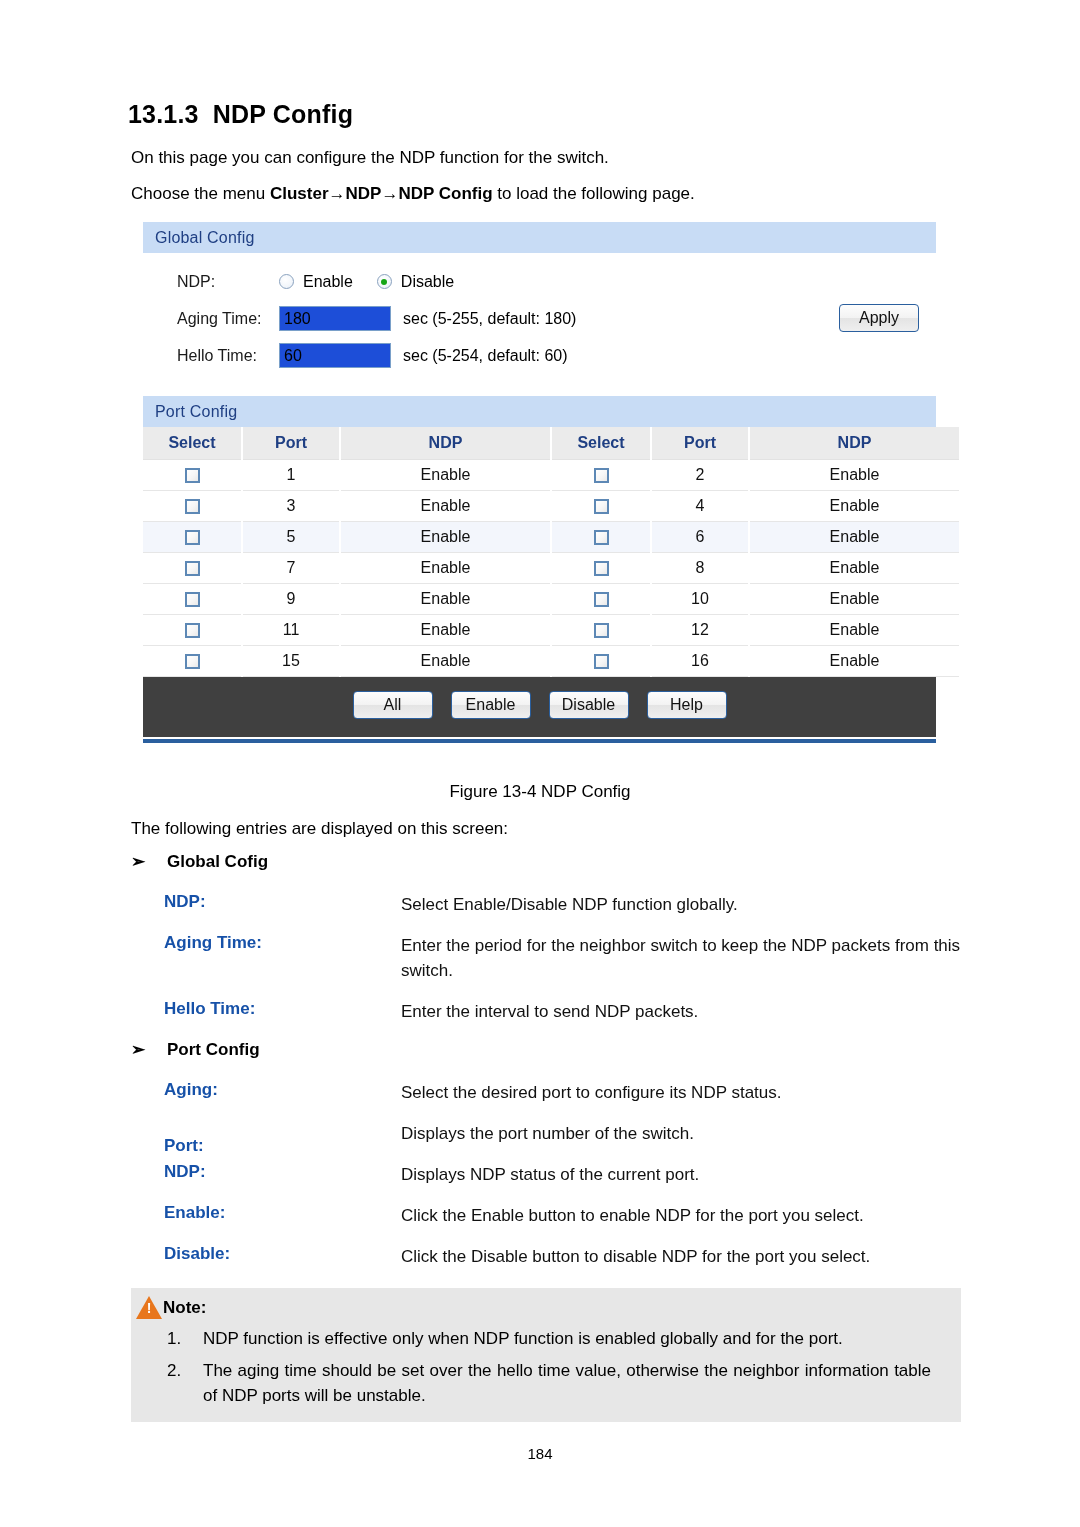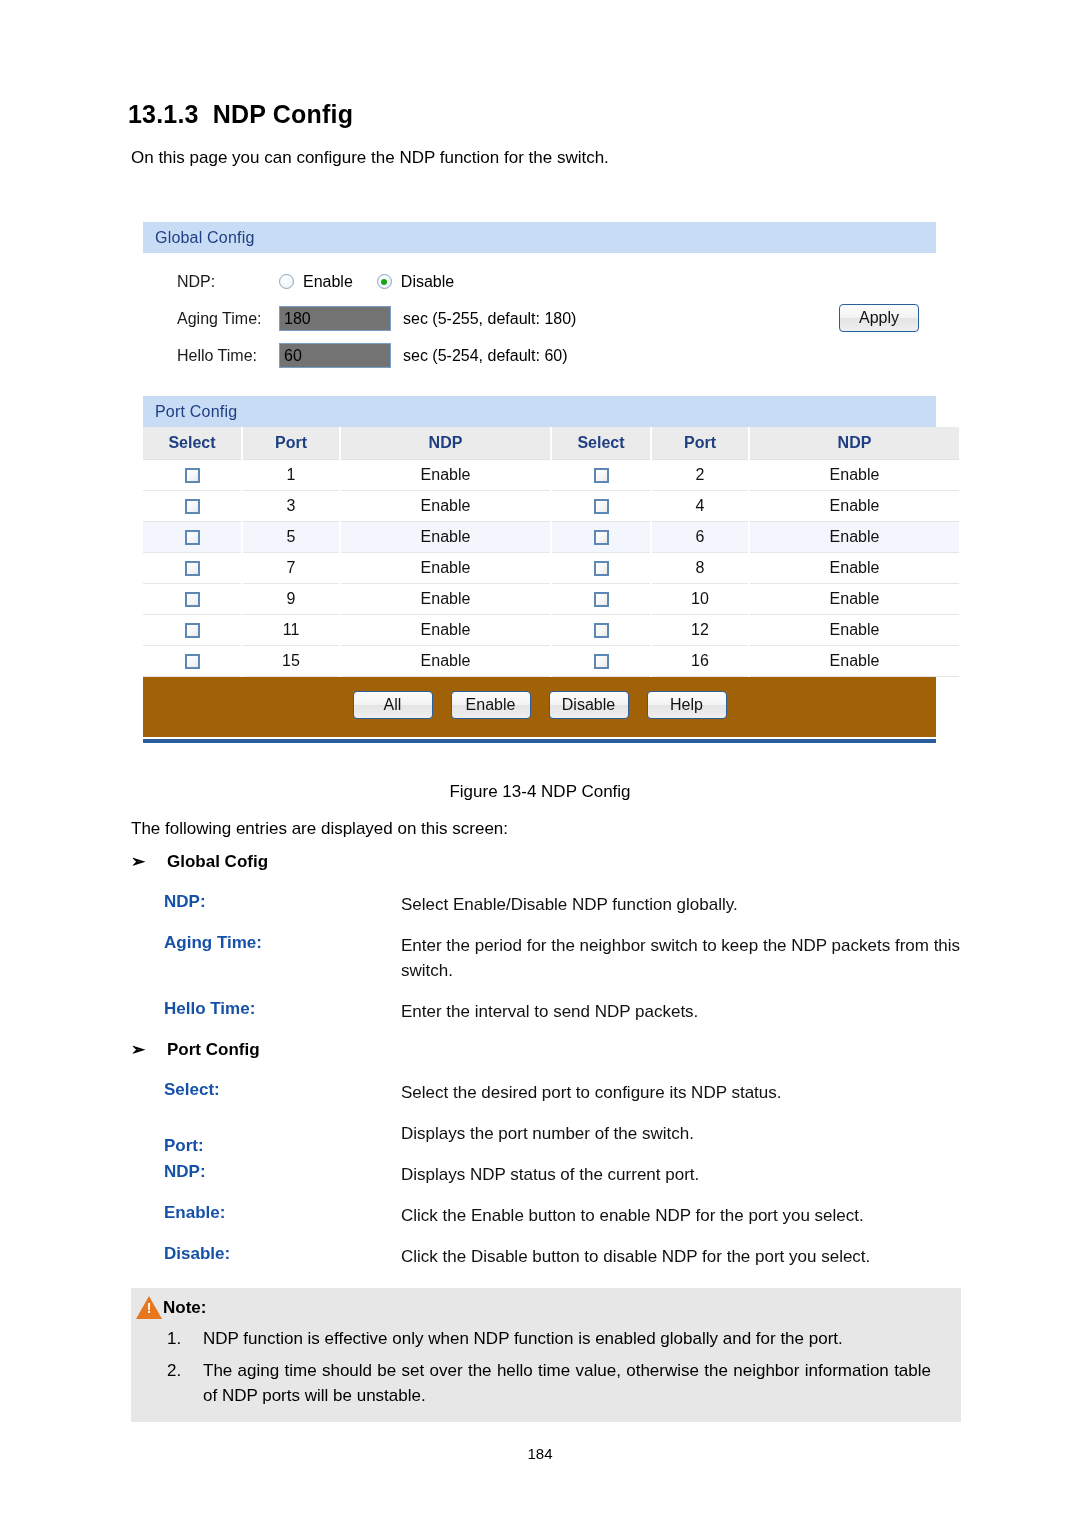--- a/index.html
+++ b/index.html
@@ -291,6 +291,9 @@
 
   <div class="prose l1">On this page you can configure the NDP function for the switch.</div>
 
+  <div class="prose l2">
+    <span>Choose the menu </span><b>Cluster</b><span>→</span><b>NDP</b><span>→</span><b>NDP Config</b><span> to load the following page.</span>
+  </div>
 
   <div class="shot">
 

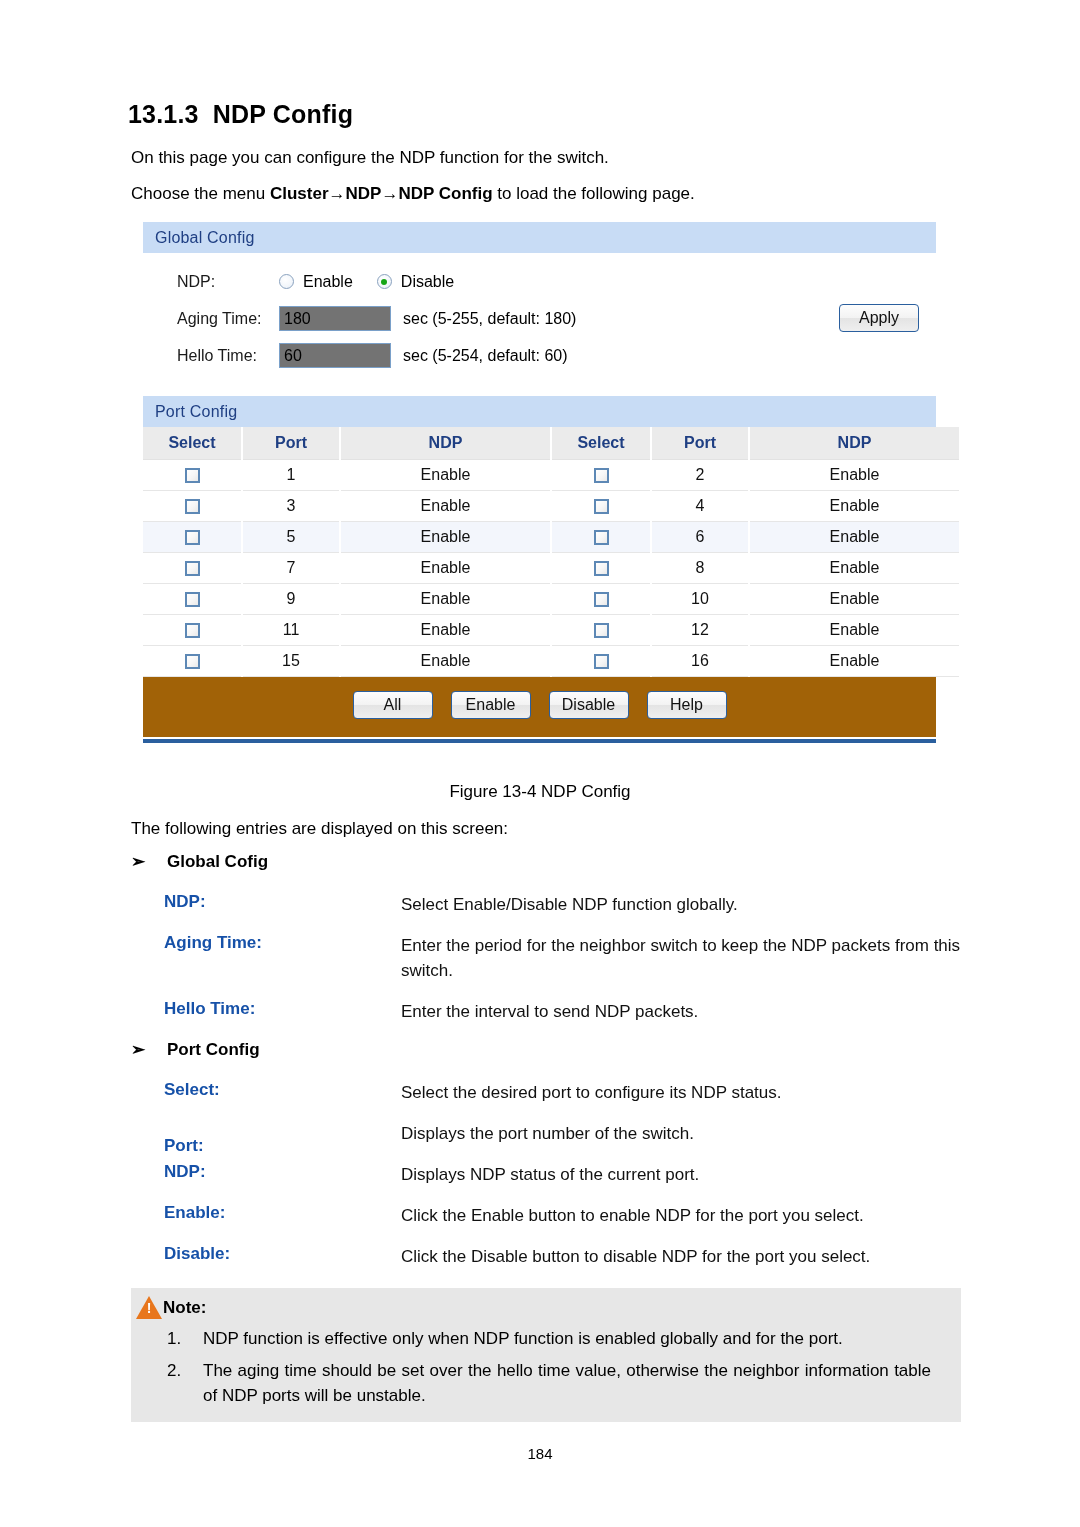--- a/index.html
+++ b/index.html
@@ -101,7 +101,7 @@
     width: 112px;
     height: 25px;
     border: 1px solid #7aa0c9;
-    background: #737373;
+    background: #1d4ed8;
     font-family: "Liberation Sans", sans-serif;
     font-size: 16px;
     color: #000;

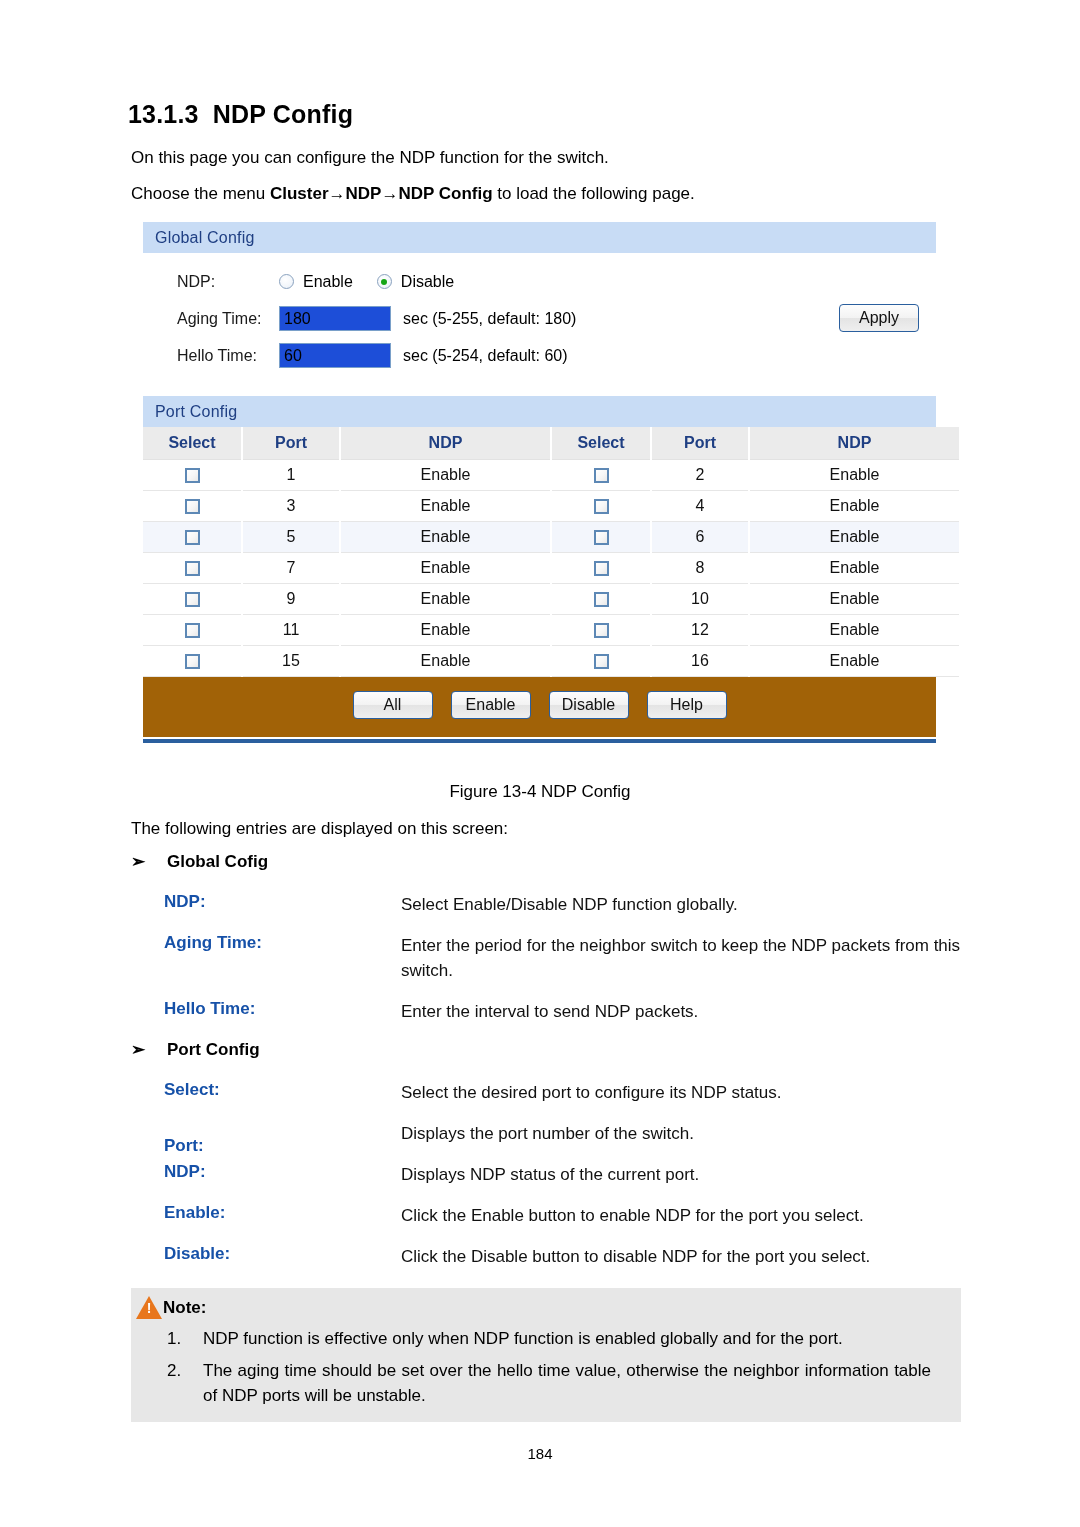--- a/index.html
+++ b/index.html
@@ -178,7 +178,7 @@
     justify-content: center;
     gap: 18px;
     padding: 14px 0 18px 0;
-    background: #a16207;
+    background: #404040;
   }
   .btnbar .btn { min-width: 80px; text-align: center; }
   .hr-blue {

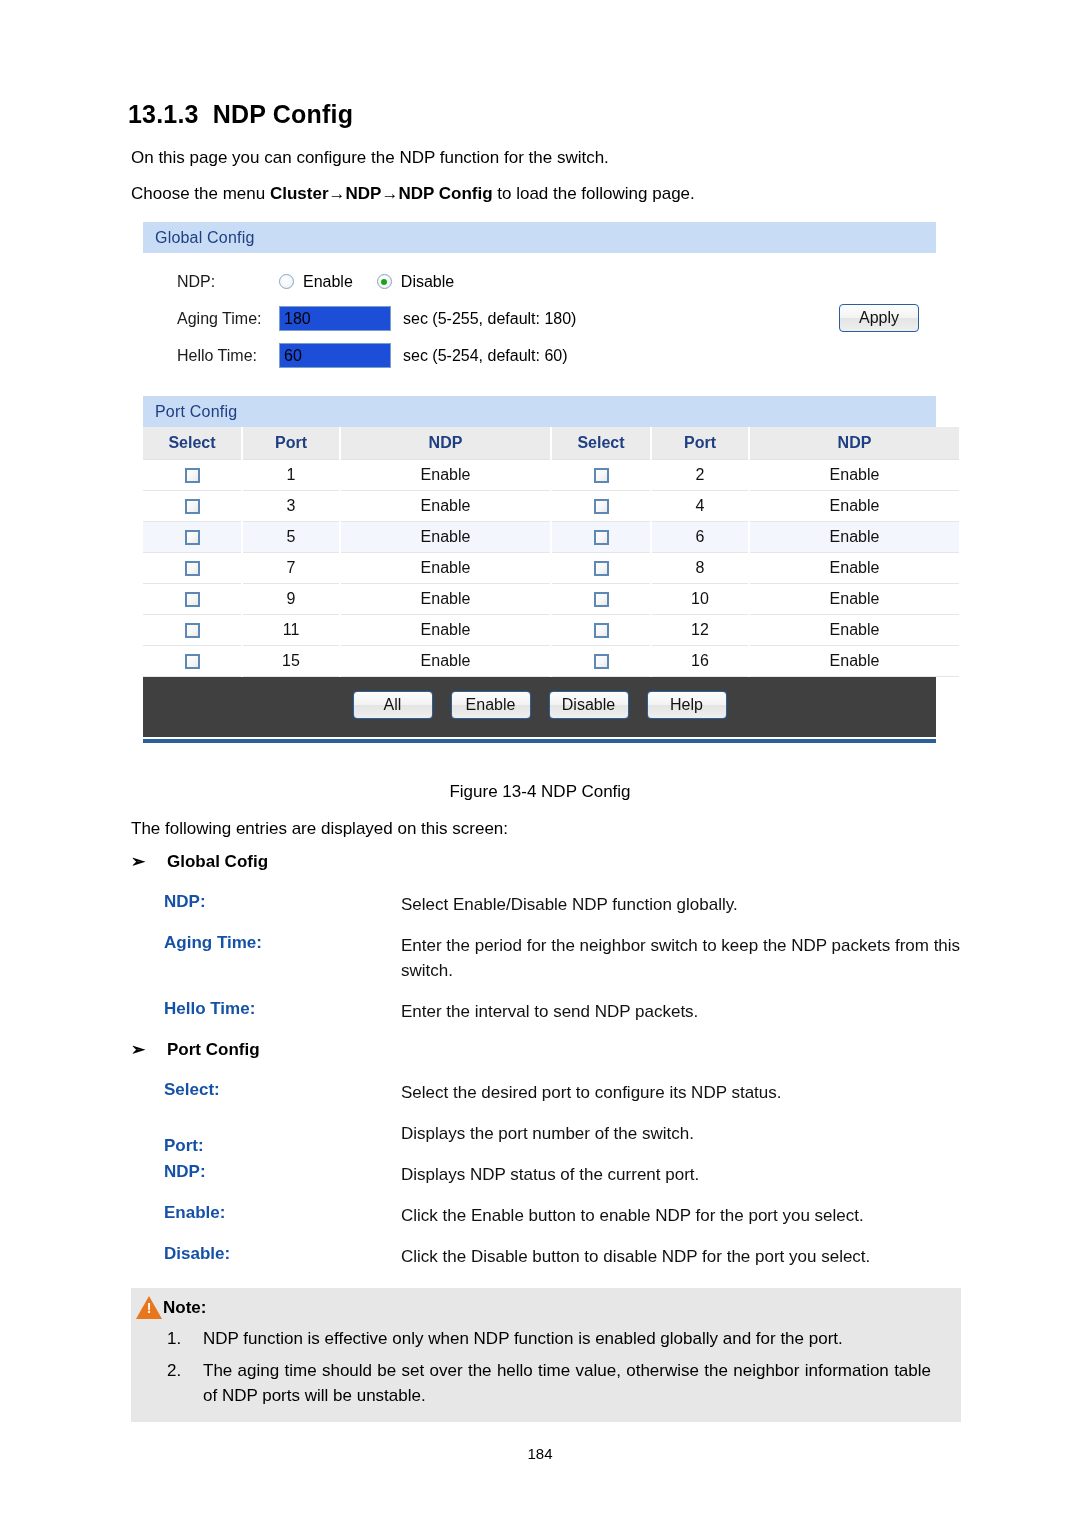--- a/index.html
+++ b/index.html
@@ -424,7 +424,7 @@
       <div class="dt" style="top: 999px;">Hello Time:</div>
       <div class="dd" style="top: 999px;">Enter the interval to send NDP packets.</div>
       <div class="bullet" style="top: 1039px;"><span class="arrow">➢</span><span>Port Config</span></div>
-      <div class="dt" style="top: 1080px;">Select:</div>
+      <div class="dt" style="top: 1080px;">Aging:</div>
       <div class="dd" style="top: 1080px;">Select the desired port to configure its NDP status.</div>
       <div class="dt" style="top: 1136px;">Port:</div>
       <div class="dd" style="top: 1121px;">Displays the port number of the switch.</div>

